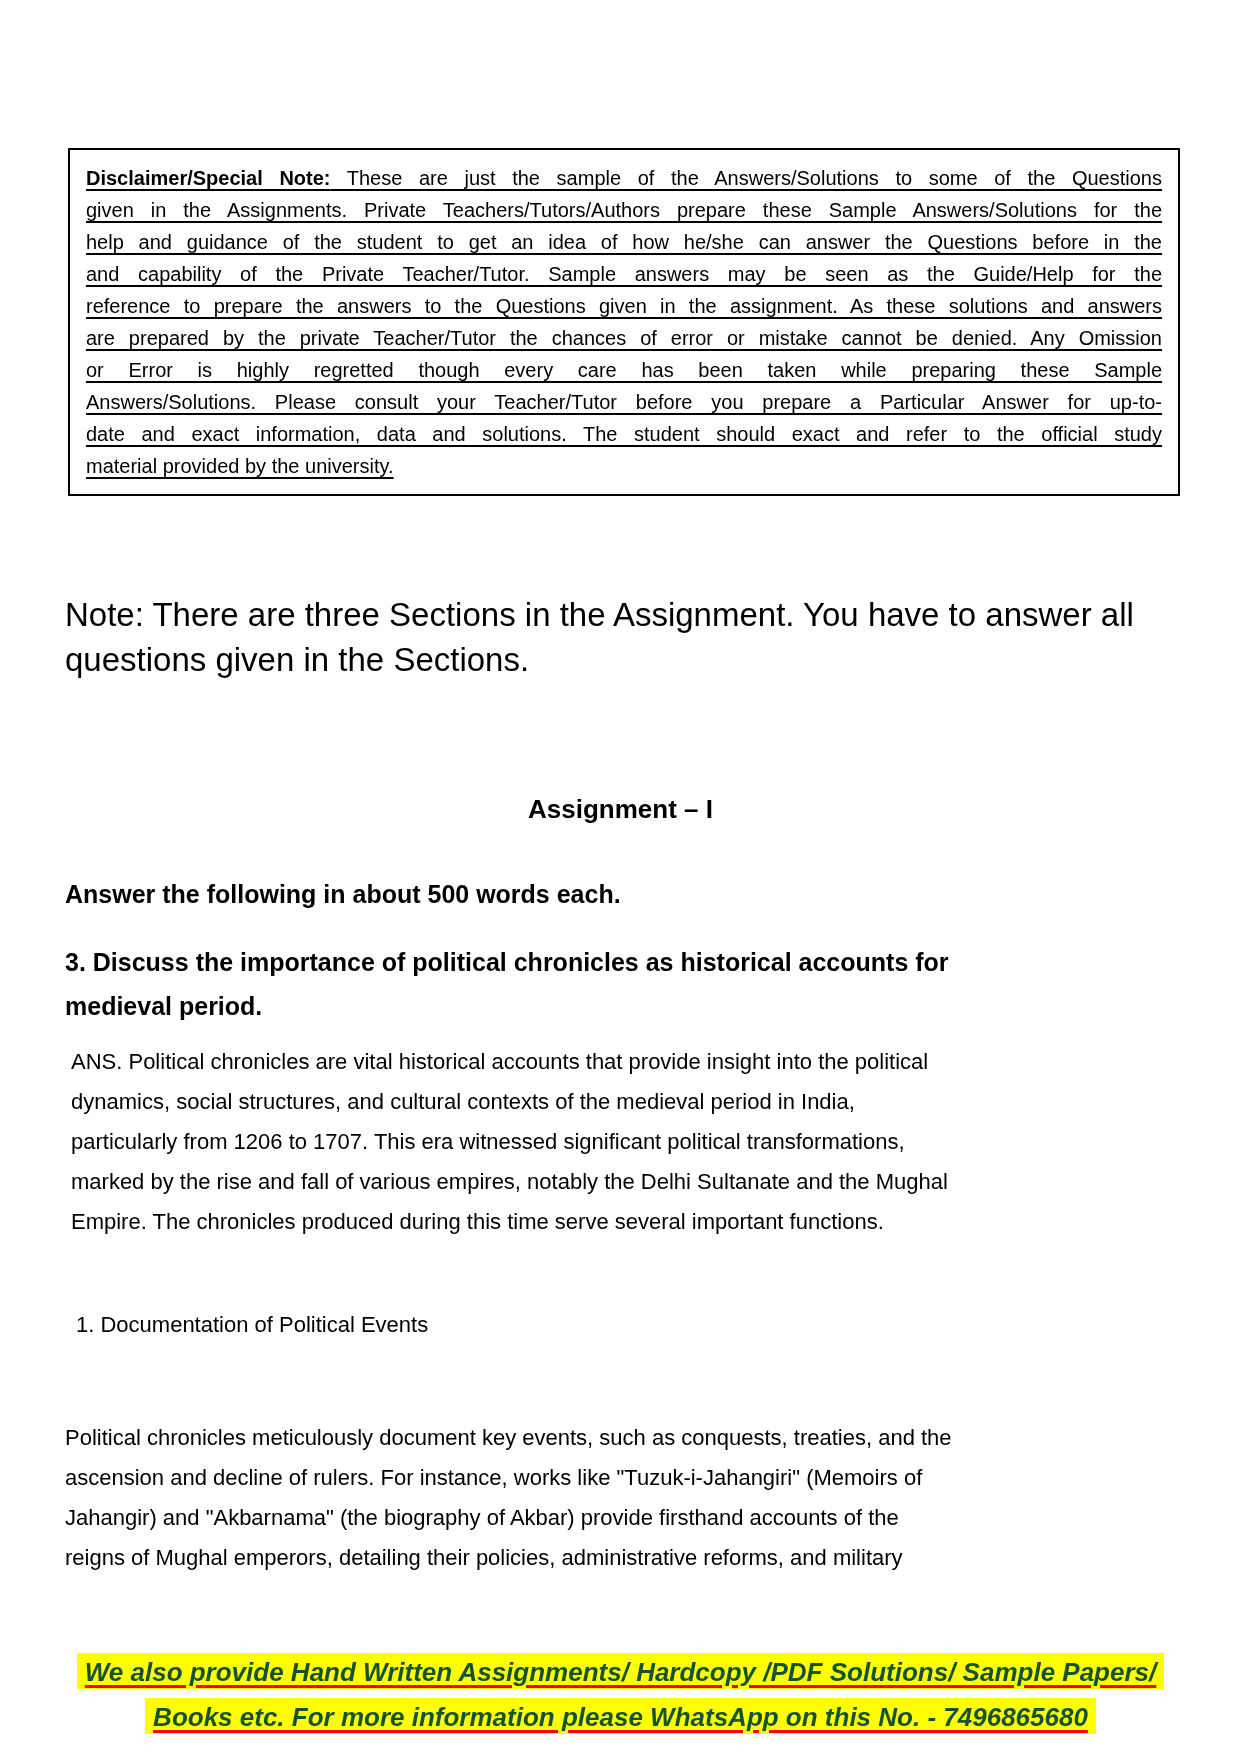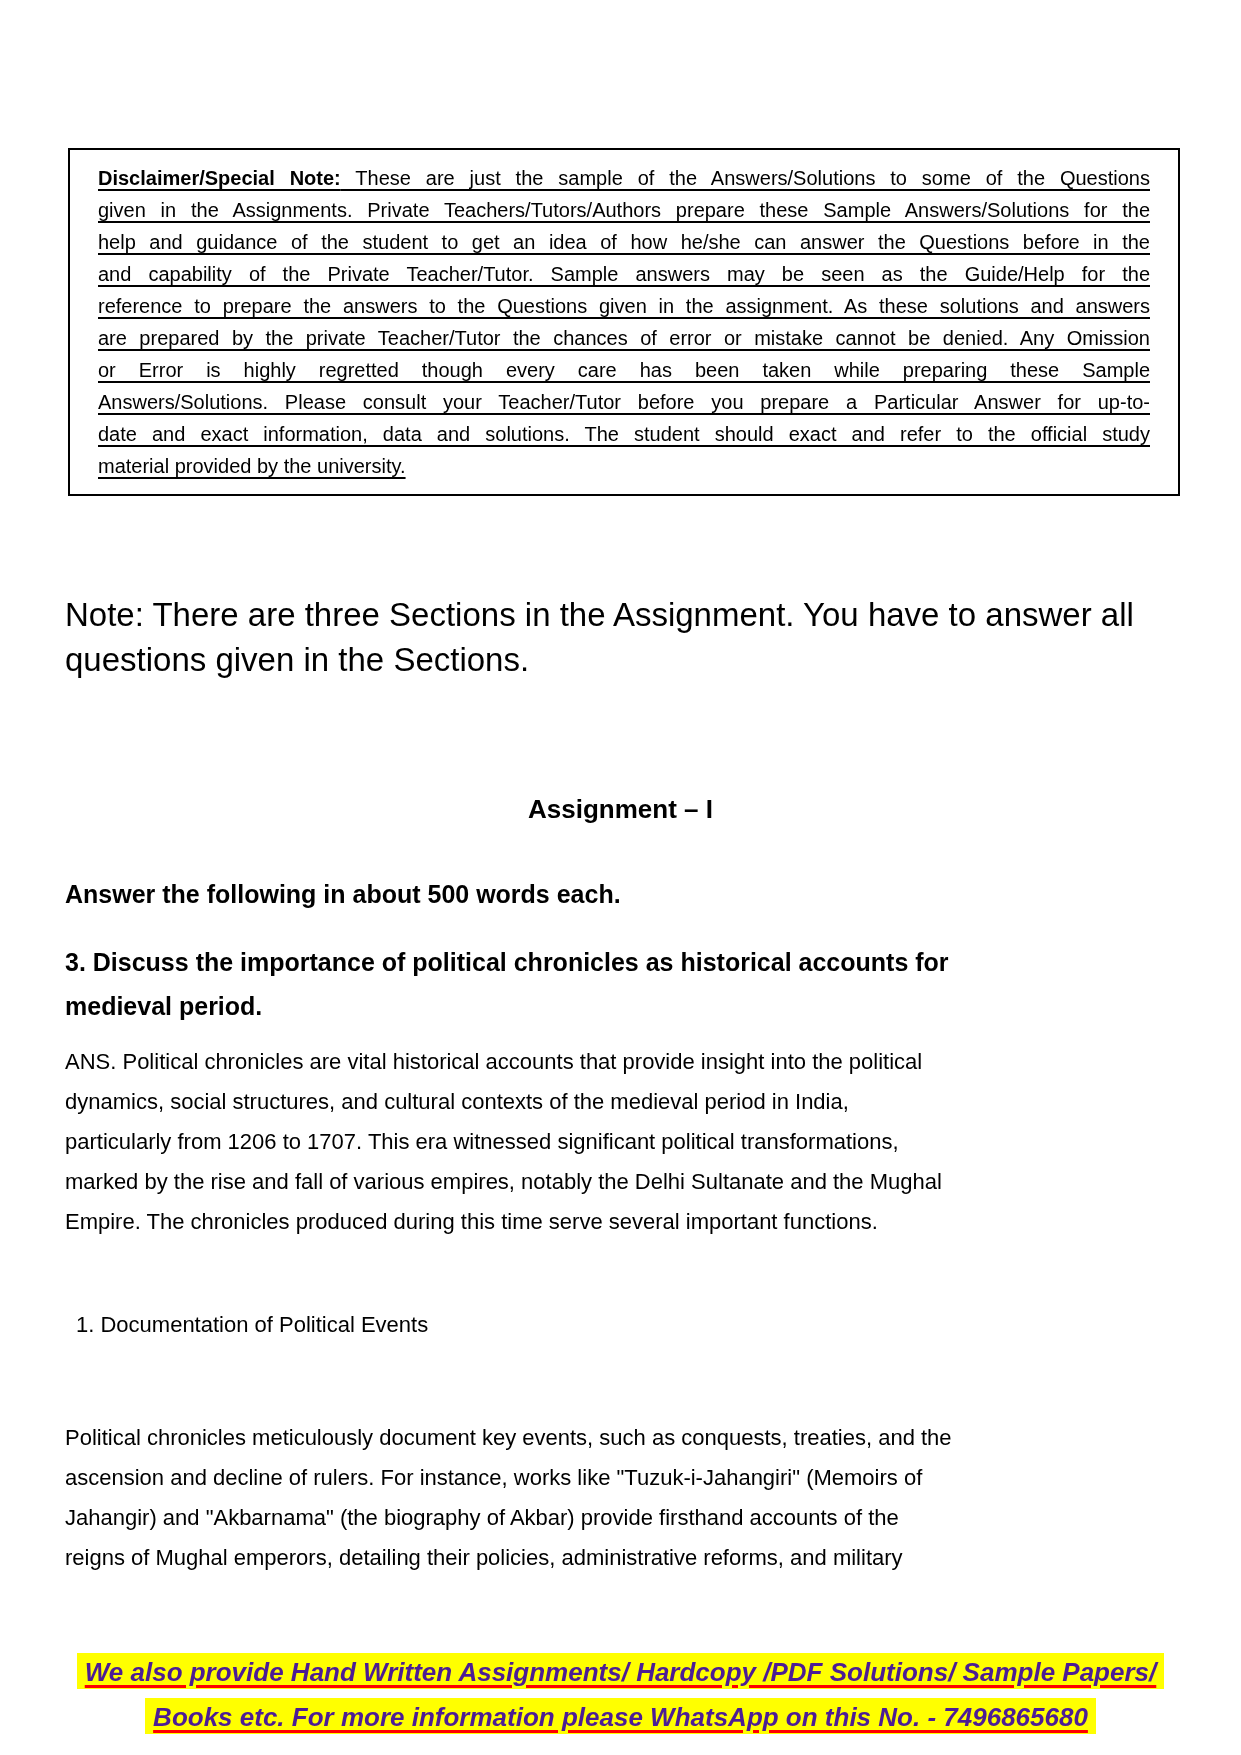--- a/index.html
+++ b/index.html
@@ -10,7 +10,7 @@
   
   .disclaimer{
     position:absolute;left:68px;top:148px;width:1112px;box-sizing:border-box;
-    border:2px solid #000;padding:12px 28px;font-size:20px;line-height:32px;
+    border:2px solid #000;padding:12px 16px;font-size:20px;line-height:32px;
   }
   .dline{
     text-align:justify;text-align-last:justify;

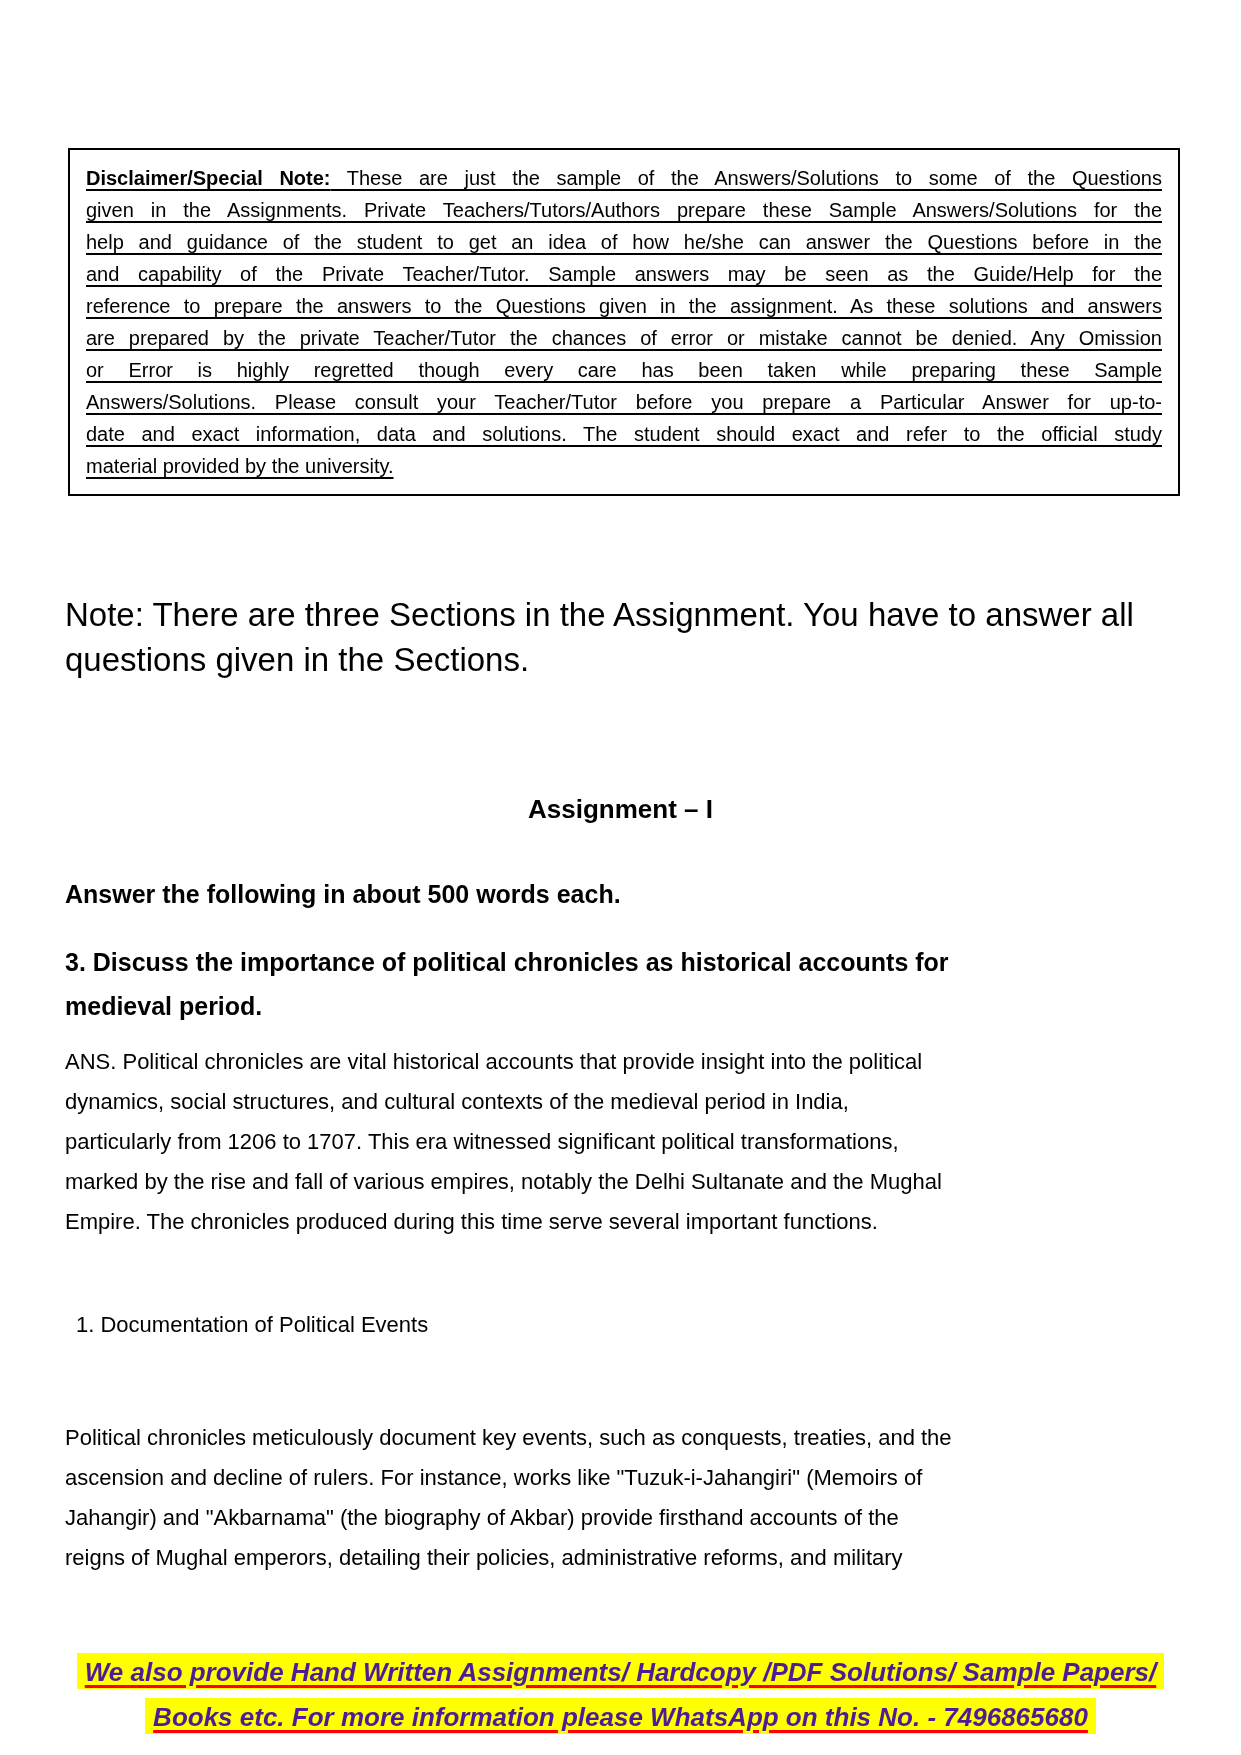--- a/index.html
+++ b/index.html
@@ -24,7 +24,7 @@
   .assignment{position:absolute;left:0;top:760px;width:100%;text-align:center;font-size:26px;font-weight:bold;margin-top:34px;}
   .instruction{position:absolute;left:65px;top:880px;font-size:25px;font-weight:bold;}
   .question{position:absolute;left:65px;top:940px;font-size:25px;font-weight:bold;line-height:44px;white-space:pre-line;}
-  .answer{position:absolute;left:65px;top:1042px;font-size:22px;line-height:40px;white-space:pre-line;}
+  .answer{position:absolute;left:71px;top:1042px;font-size:22px;line-height:40px;white-space:pre-line;}
   .subheading{position:absolute;left:76px;top:1312px;font-size:22px;}
   .para{position:absolute;left:65px;top:1418px;font-size:22px;line-height:40px;white-space:pre-line;}
   

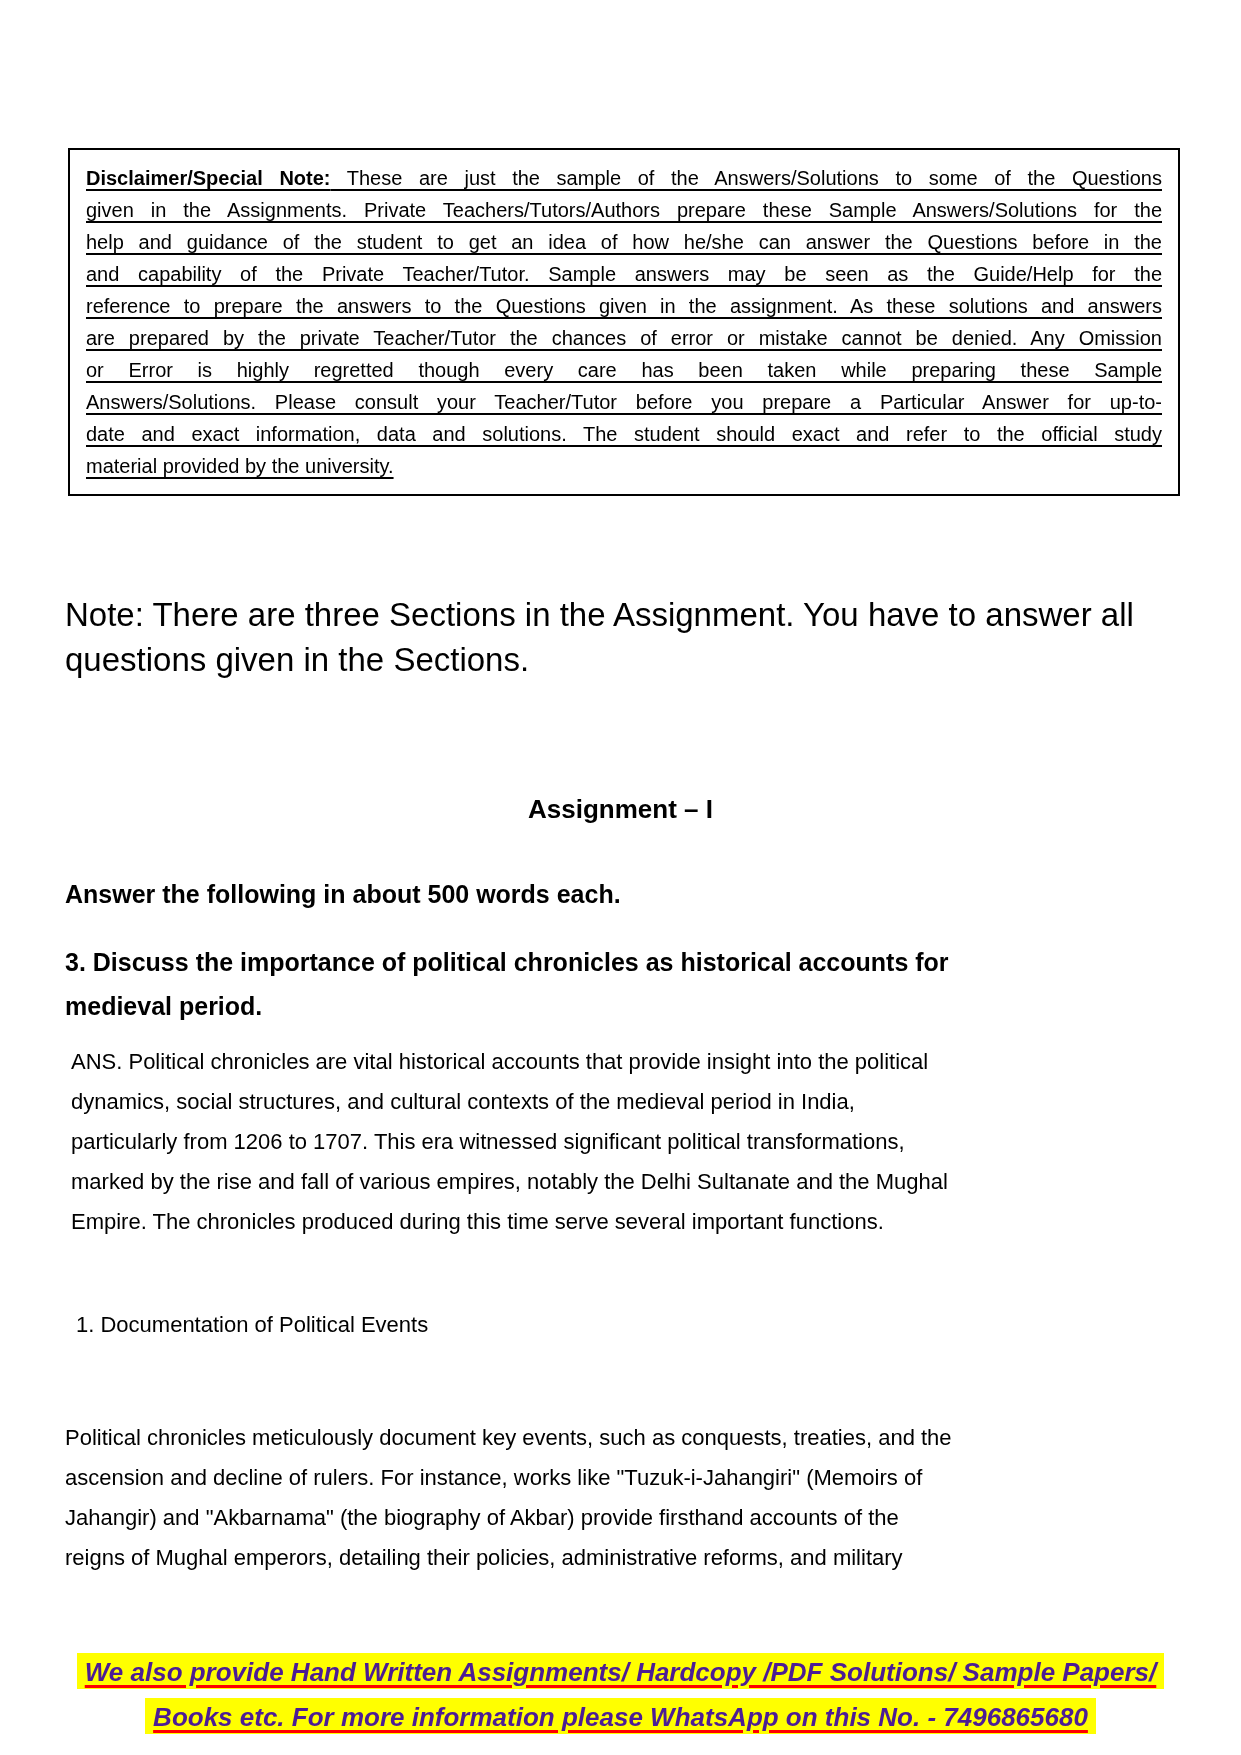--- a/index.html
+++ b/index.html
@@ -33,7 +33,7 @@
     font-size:26px;font-weight:bold;font-style:italic;line-height:45px;
   }
   .hl{
-    background:#FFFF00;color:#4c1d95;
+    background:#FFFF00;color:#14532d;
     text-decoration:underline;text-decoration-color:#FF0000;
     text-decoration-thickness:2.5px;text-underline-offset:4px;
     padding:4px 8px 2px 8px;

